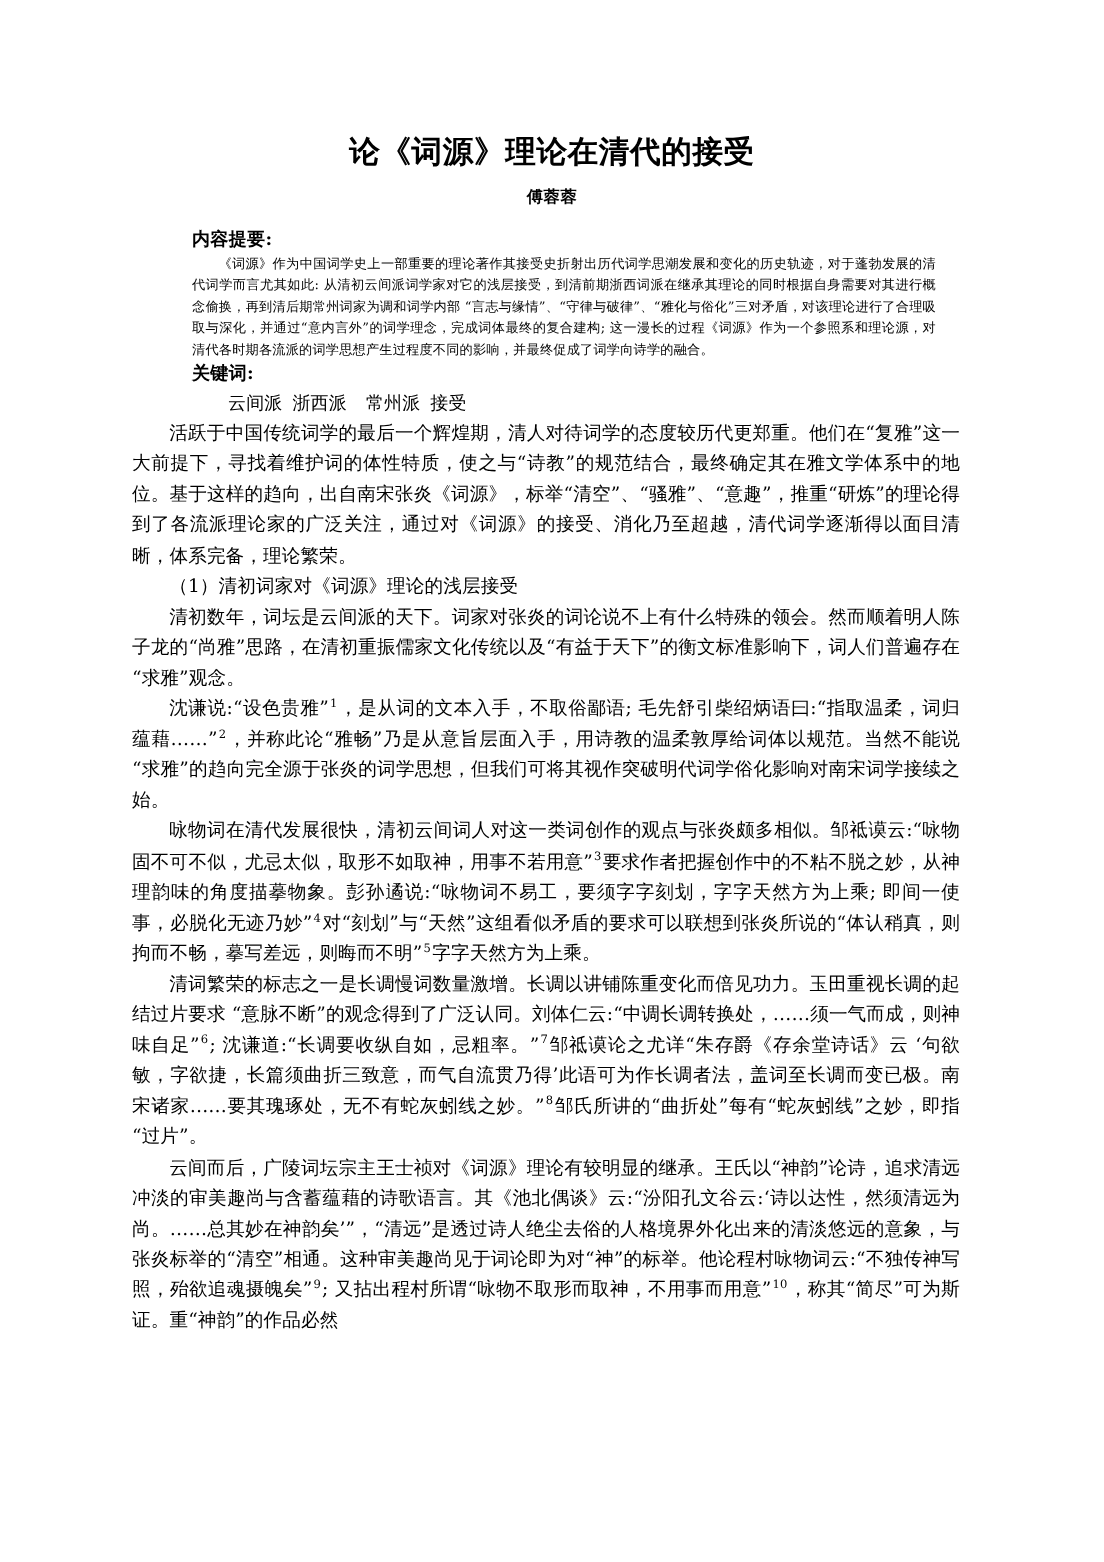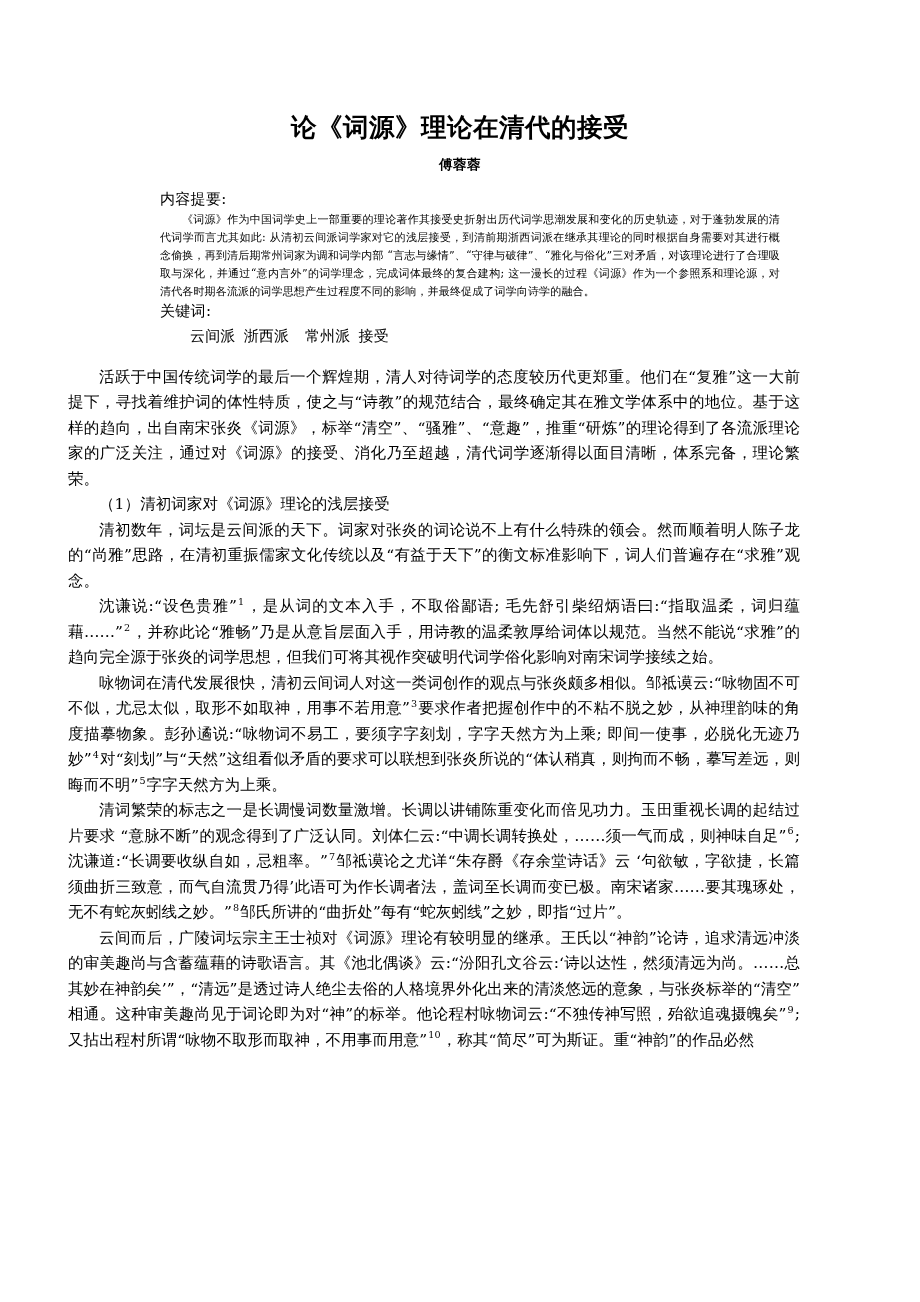--- a/index.html
+++ b/index.html
@@ -53,7 +53,7 @@
   }
   .section-label {
     font-size: 15px;
-    font-weight: normal;
+    font-weight: bold;
     line-height: 1.55;
     margin: 0;
     letter-spacing: 0.3px;

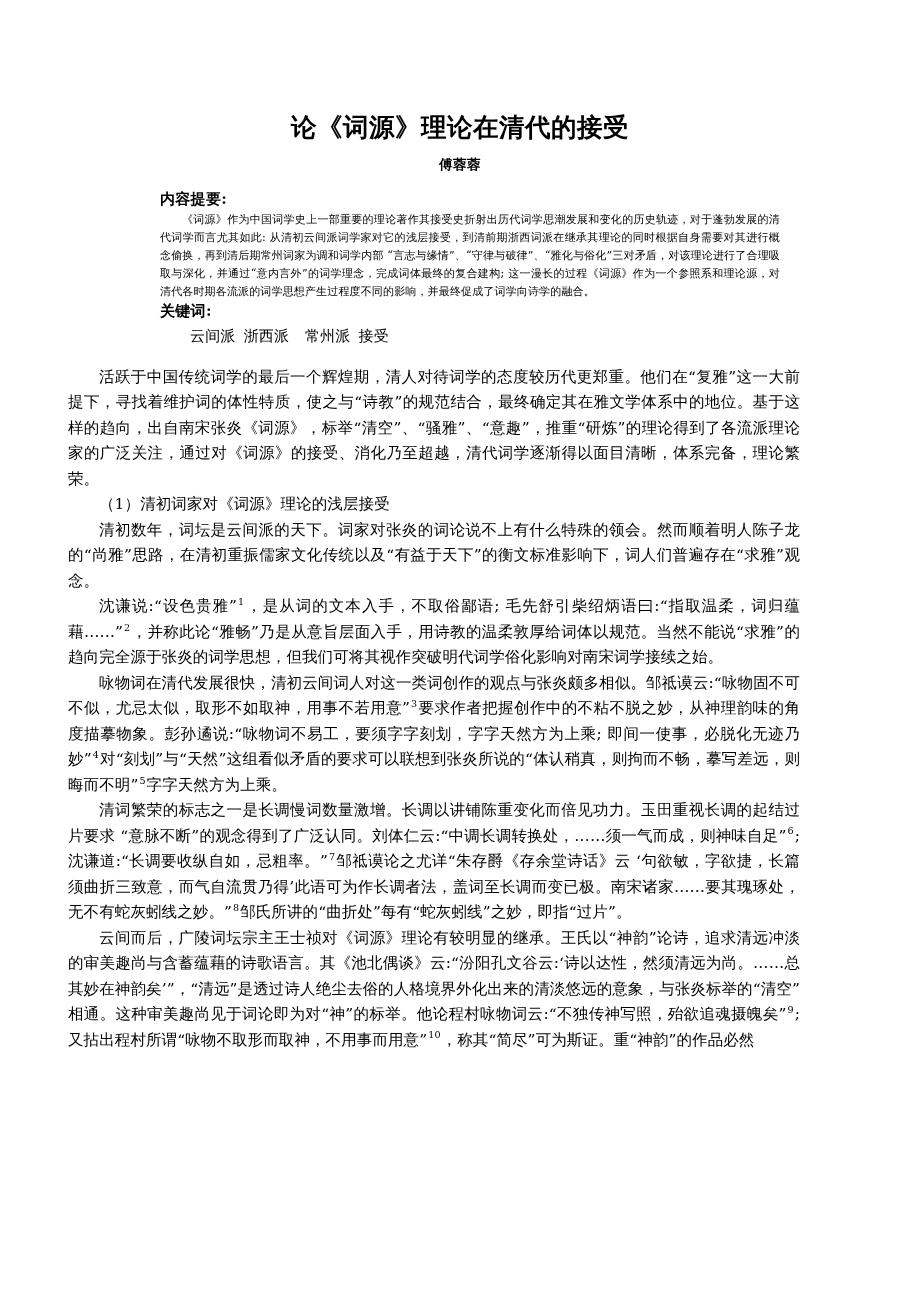--- a/index.html
+++ b/index.html
@@ -79,9 +79,9 @@
 
   
   .body-region {
-    padding-left: 68px;
+    padding-left: 110px;
     padding-right: 120px;
-    margin-top: 17px;
+    margin-top: 1px;
   }
   .body-p {
     font-size: 15.5px;

